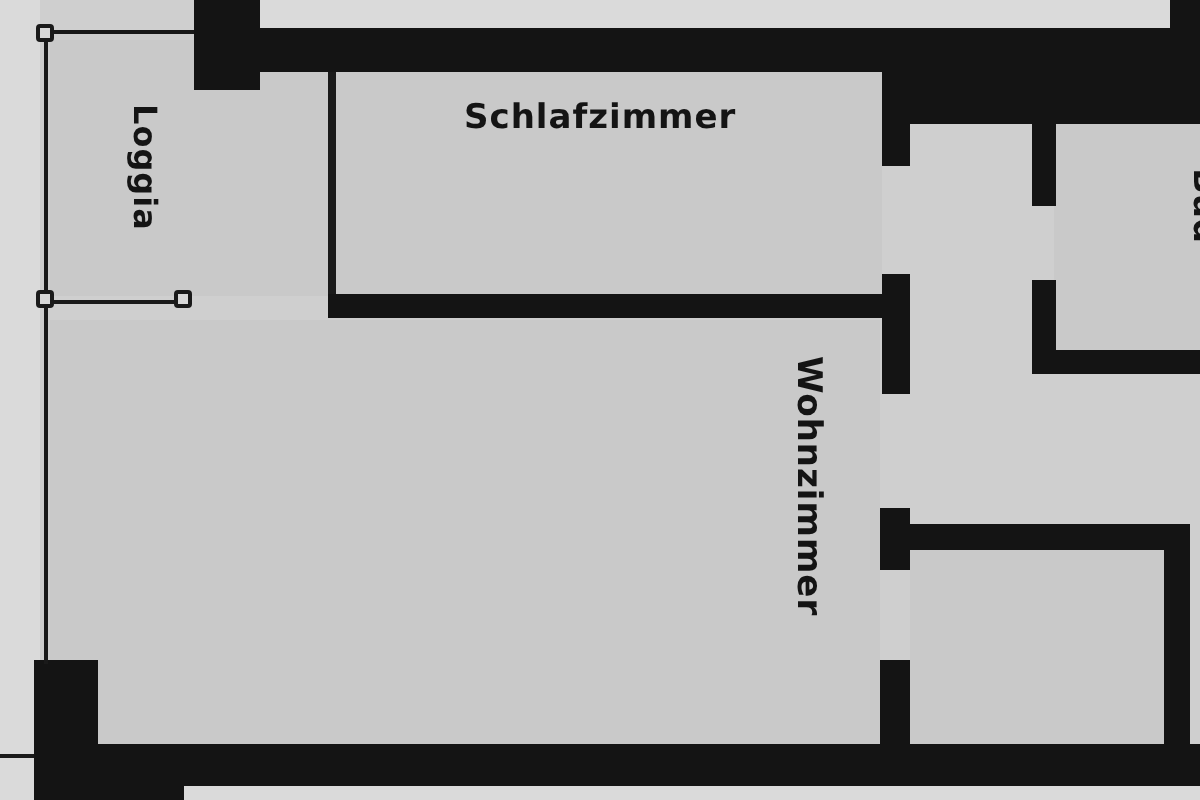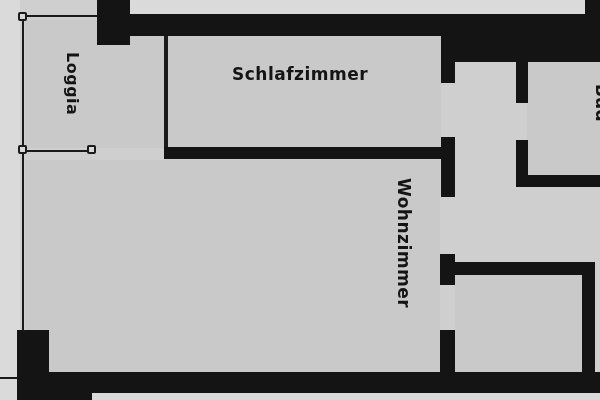--- a/index.html
+++ b/index.html
@@ -71,7 +71,7 @@
   <div class="post" style="left:87px;top:145px;"></div>
 
   <div class="label rot90" style="left:82px;top:52px;font-size:16px;">Loggia</div>
-  <div class="label" style="left:232px;top:64px;">Schlafzimmer</div>
+  <div class="label" style="left:232px;top:49px;">Schlafzimmer</div>
   <div class="label rot90" style="left:414px;top:178px;">Wohnzimmer</div>
   <div class="label rot90" style="left:612px;top:84px;">Bad</div>
 </div>

